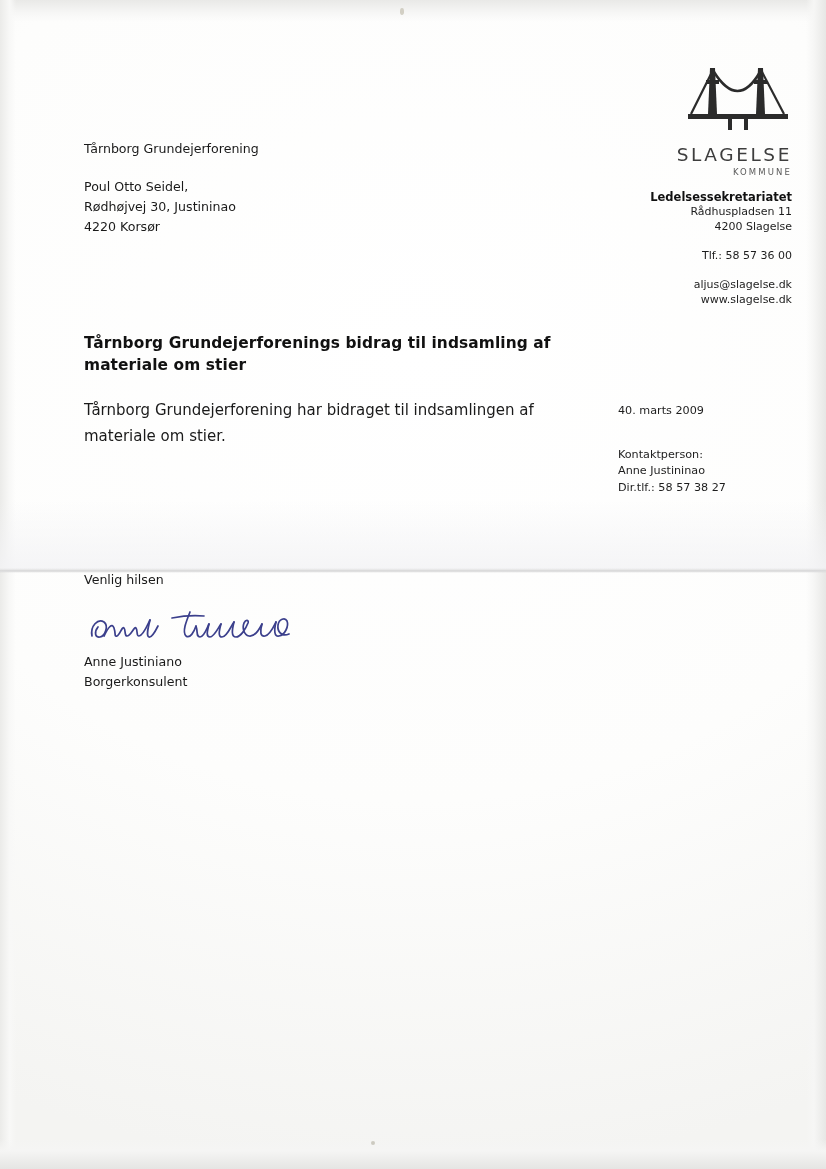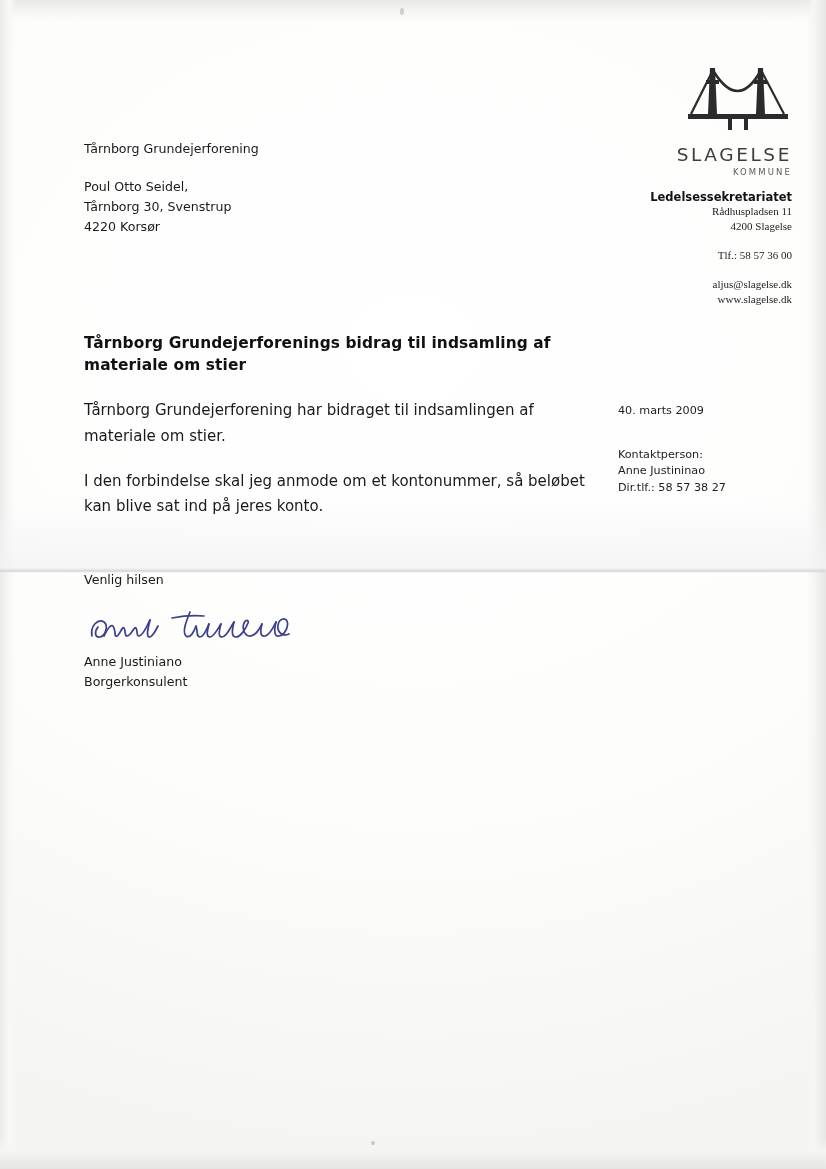--- a/index.html
+++ b/index.html
@@ -238,7 +238,7 @@
     <div class="line">Tårnborg Grundejerforening</div>
     <div class="spacer"></div>
     <div class="line2">Poul Otto Seidel,</div>
-    <div class="line2">Tårnborg 30, Svenstrup</div>
+    <div class="line2">Rødhøjvej 30, Justininao</div>
     <div class="line2">4220 Korsør</div>
   </div>
 

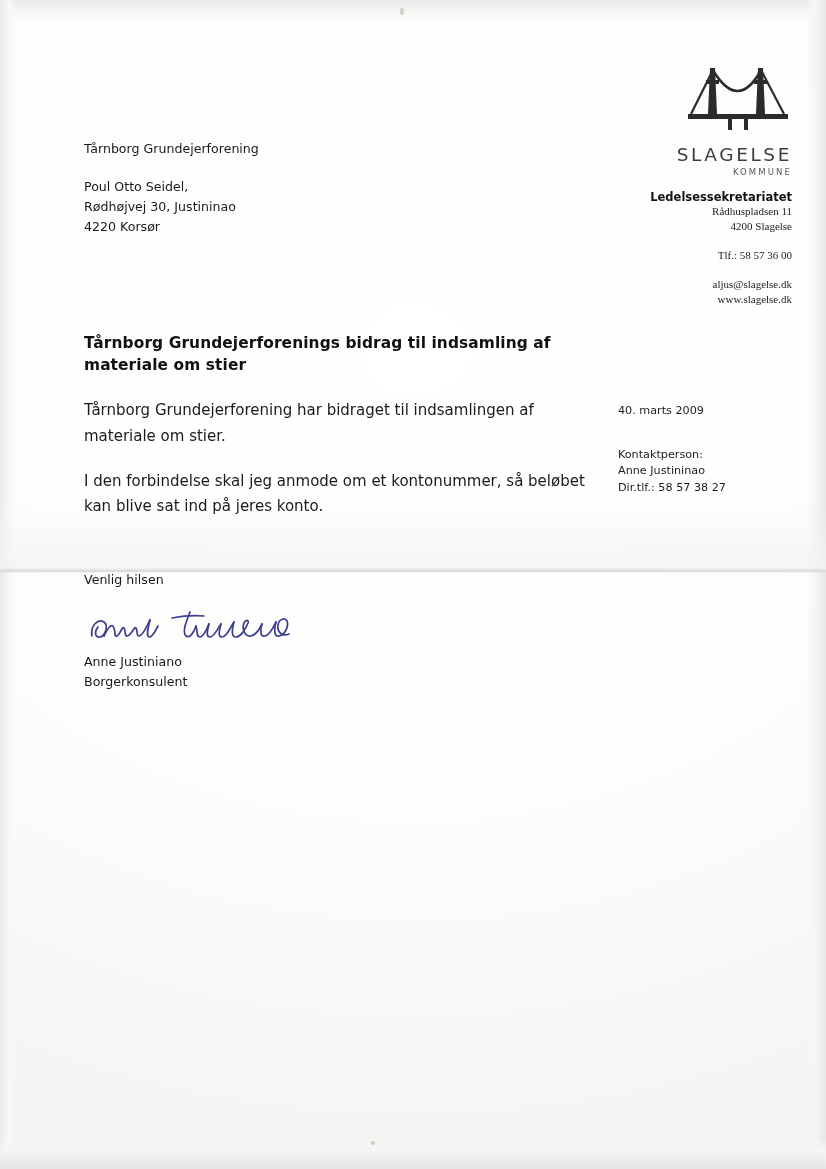--- a/index.html
+++ b/index.html
@@ -108,7 +108,6 @@
     font-size: 11px;
     color: #1d1d1d;
     line-height: 1.38;
-    font-family: Liberation Serif, serif;
   }
   .lh-gap { height: 14px; }
   .lh-gap-sm { height: 13px; }

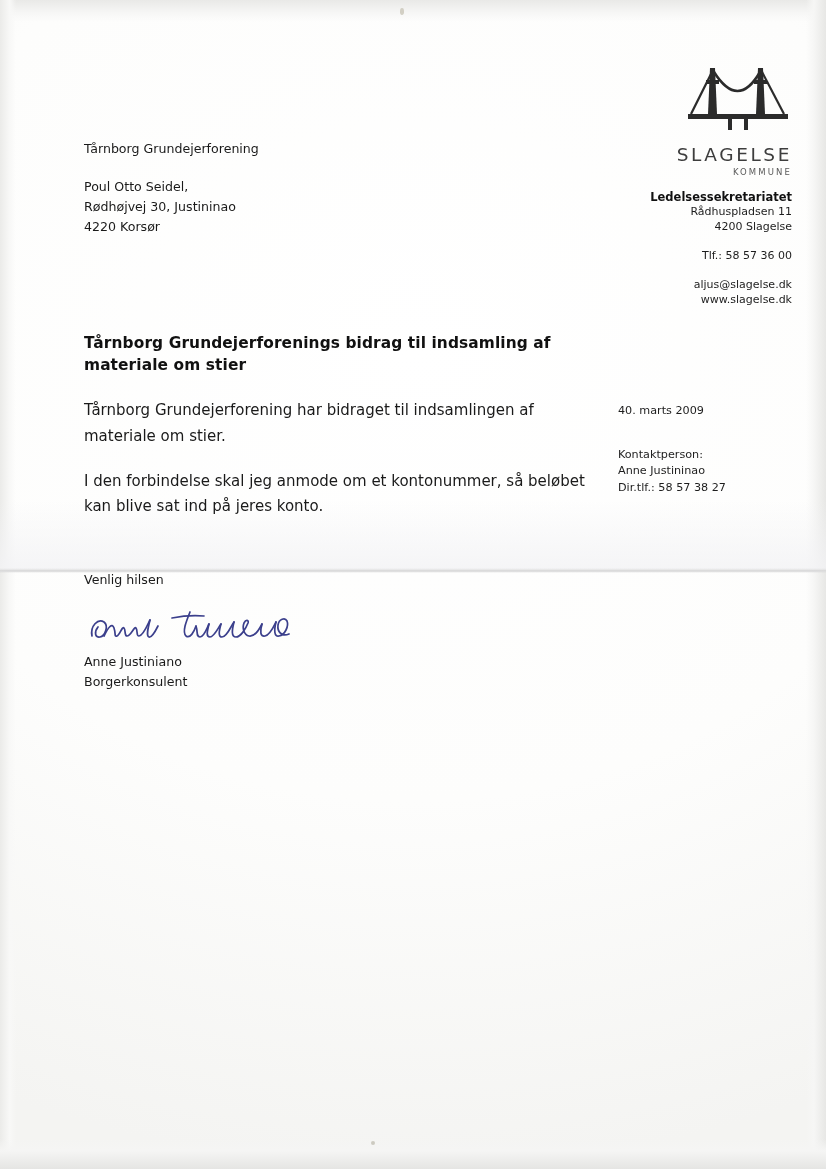--- a/index.html
+++ b/index.html
@@ -245,7 +245,6 @@
 
   <div class="body-col">
     <p>Tårnborg Grundejerforening har bidraget til indsamlingen af materiale om stier.</p>
-    <p>I den forbindelse skal jeg anmode om et kontonummer, så beløbet kan blive sat ind på jeres konto.</p>
   </div>
 
   <div class="meta-col">

